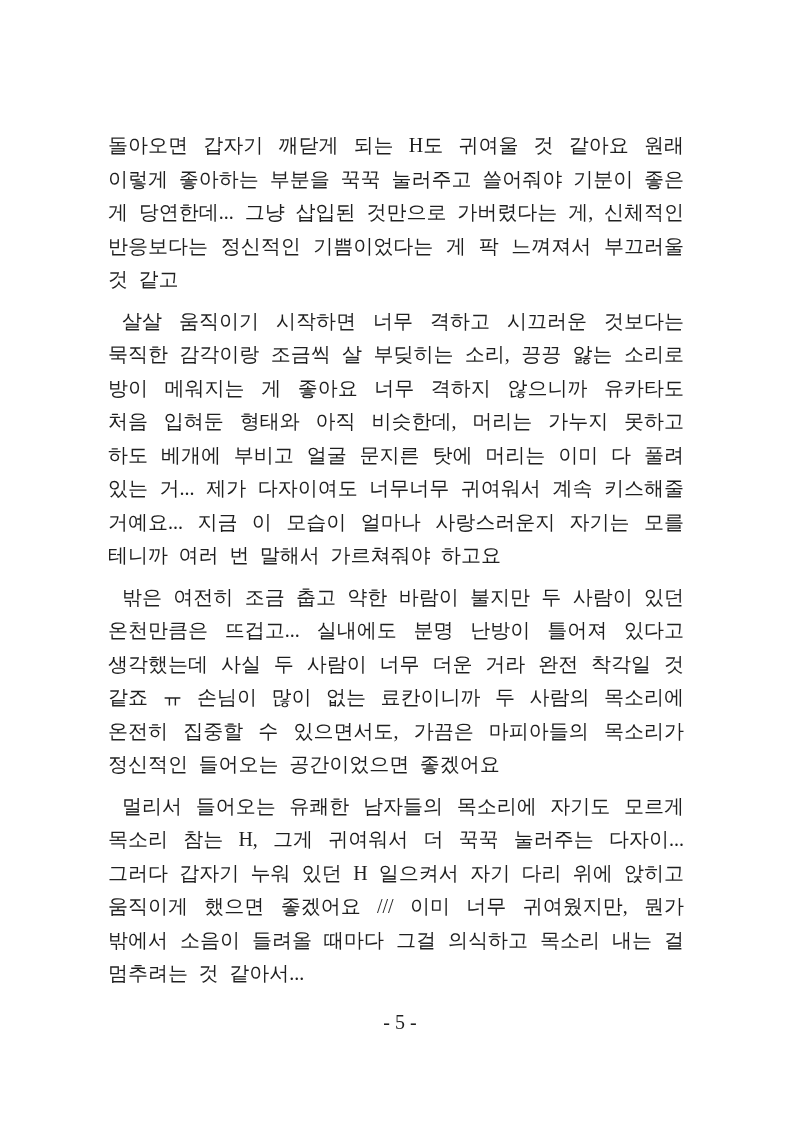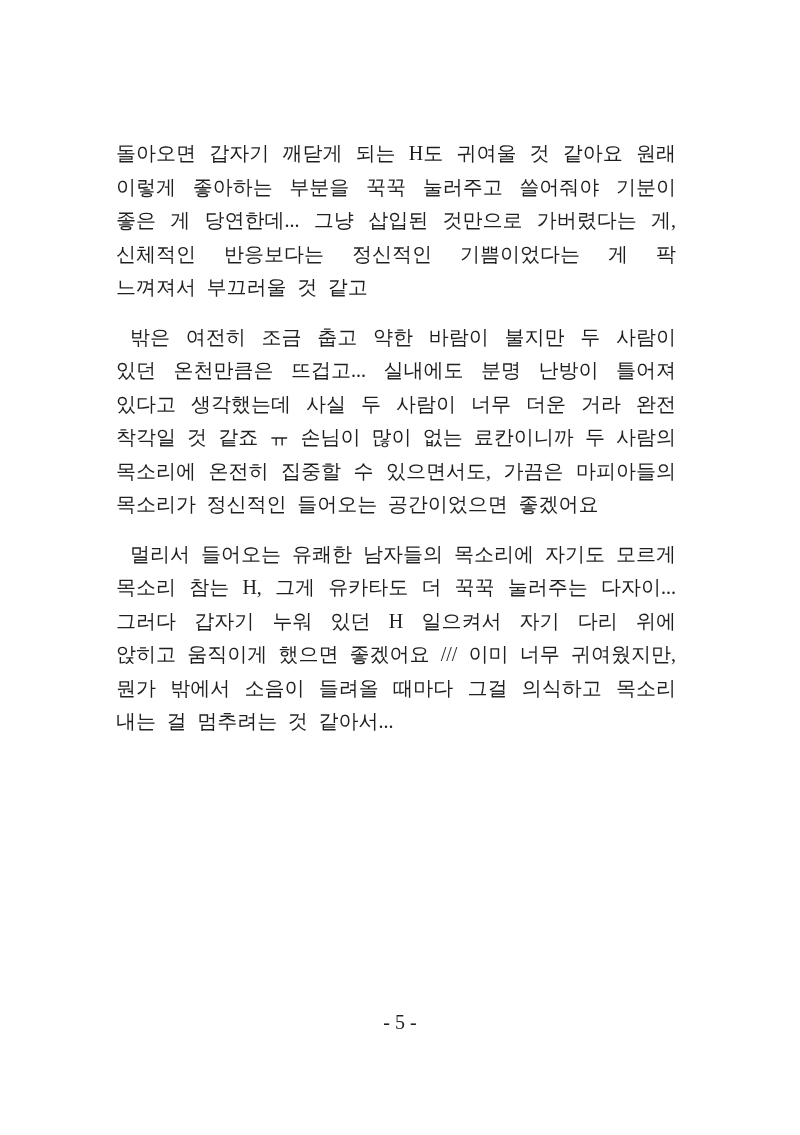--- a/index.html
+++ b/index.html
@@ -28,7 +28,7 @@
     word-break: keep-all;
   }
   .paragraph {
-    margin: 16px;
+    margin: 8px;
     padding: 0;
     text-indent: 14px;
   }

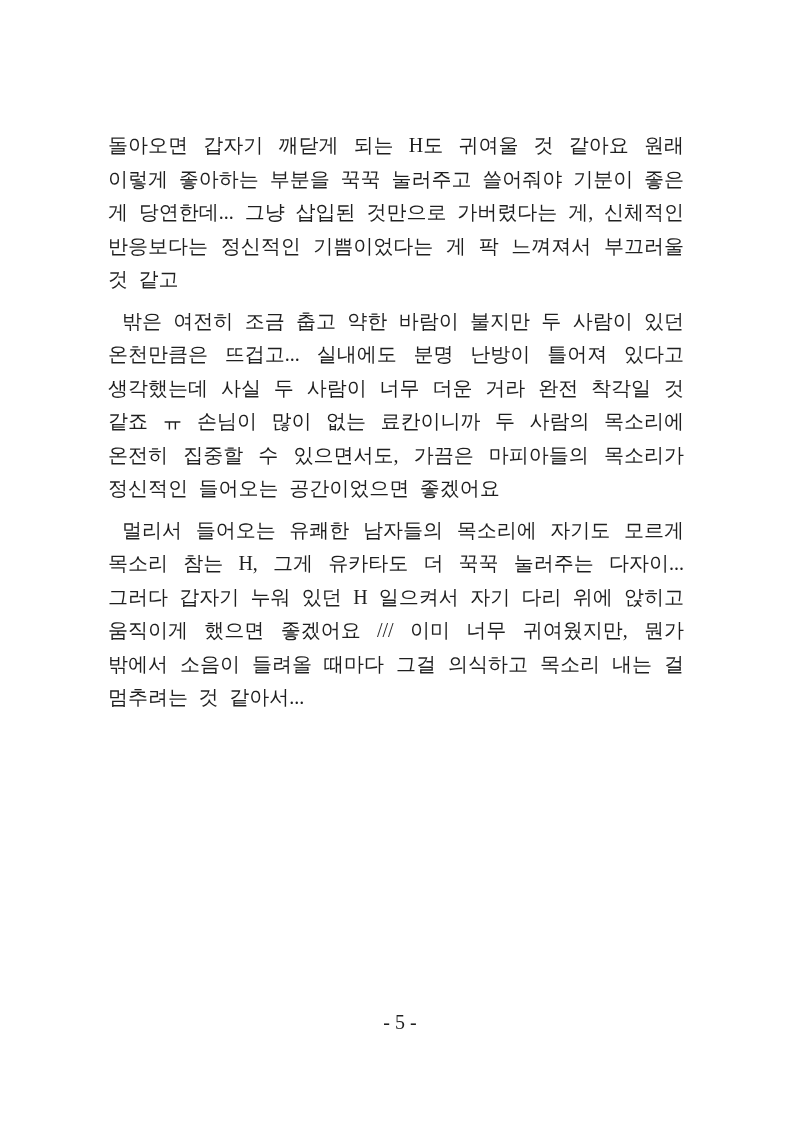--- a/index.html
+++ b/index.html
@@ -52,6 +52,7 @@
 <div class="page">
   <div class="content">
       <p class="paragraph">돌아오면 갑자기 깨닫게 되는 H도 귀여울 것 같아요 원래 이렇게 좋아하는 부분을 꾹꾹 눌러주고 쓸어줘야 기분이 좋은 게 당연한데... 그냥 삽입된 것만으로 가버렸다는 게, 신체적인 반응보다는 정신적인 기쁨이었다는 게 팍 느껴져서 부끄러울 것 같고</p>
+      <p class="paragraph">살살 움직이기 시작하면 너무 격하고 시끄러운 것보다는 묵직한 감각이랑 조금씩 살 부딪히는 소리, 끙끙 앓는 소리로 방이 메워지는 게 좋아요 너무 격하지 않으니까 유카타도 처음 입혀둔 형태와 아직 비슷한데, 머리는 가누지 못하고 하도 베개에 부비고 얼굴 문지른 탓에 머리는 이미 다 풀려 있는 거... 제가 다자이여도 너무너무 귀여워서 계속 키스해줄 거예요... 지금 이 모습이 얼마나 사랑스러운지 자기는 모를 테니까 여러 번 말해서 가르쳐줘야 하고요</p>
       <p class="paragraph">밖은 여전히 조금 춥고 약한 바람이 불지만 두 사람이 있던 온천만큼은 뜨겁고... 실내에도 분명 난방이 틀어져 있다고 생각했는데 사실 두 사람이 너무 더운 거라 완전 착각일 것 같죠 ㅠ 손님이 많이 없는 료칸이니까 두 사람의 목소리에 온전히 집중할 수 있으면서도, 가끔은 마피아들의 목소리가 정신적인 들어오는 공간이었으면 좋겠어요</p>
       <p class="paragraph">멀리서 들어오는 유쾌한 남자들의 목소리에 자기도 모르게 목소리 참는 H, 그게 유카타도 더 꾹꾹 눌러주는 다자이... 그러다 갑자기 누워 있던 H 일으켜서 자기 다리 위에 앉히고 움직이게 했으면 좋겠어요 /// 이미 너무 귀여웠지만, 뭔가 밖에서 소음이 들려올 때마다 그걸 의식하고 목소리 내는 걸 멈추려는 것 같아서...</p>
     </div>

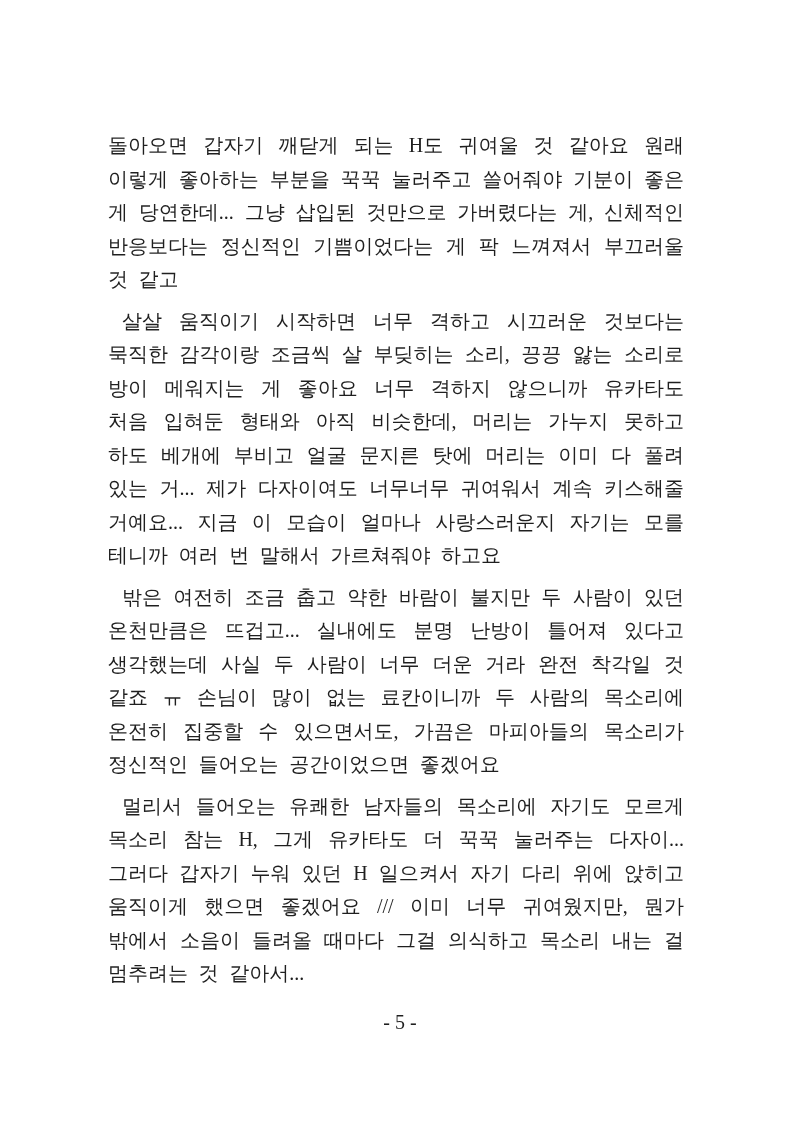--- a/index.html
+++ b/index.html
@@ -54,7 +54,7 @@
       <p class="paragraph">돌아오면 갑자기 깨닫게 되는 H도 귀여울 것 같아요 원래 이렇게 좋아하는 부분을 꾹꾹 눌러주고 쓸어줘야 기분이 좋은 게 당연한데... 그냥 삽입된 것만으로 가버렸다는 게, 신체적인 반응보다는 정신적인 기쁨이었다는 게 팍 느껴져서 부끄러울 것 같고</p>
       <p class="paragraph">살살 움직이기 시작하면 너무 격하고 시끄러운 것보다는 묵직한 감각이랑 조금씩 살 부딪히는 소리, 끙끙 앓는 소리로 방이 메워지는 게 좋아요 너무 격하지 않으니까 유카타도 처음 입혀둔 형태와 아직 비슷한데, 머리는 가누지 못하고 하도 베개에 부비고 얼굴 문지른 탓에 머리는 이미 다 풀려 있는 거... 제가 다자이여도 너무너무 귀여워서 계속 키스해줄 거예요... 지금 이 모습이 얼마나 사랑스러운지 자기는 모를 테니까 여러 번 말해서 가르쳐줘야 하고요</p>
       <p class="paragraph">밖은 여전히 조금 춥고 약한 바람이 불지만 두 사람이 있던 온천만큼은 뜨겁고... 실내에도 분명 난방이 틀어져 있다고 생각했는데 사실 두 사람이 너무 더운 거라 완전 착각일 것 같죠 ㅠ 손님이 많이 없는 료칸이니까 두 사람의 목소리에 온전히 집중할 수 있으면서도, 가끔은 마피아들의 목소리가 정신적인 들어오는 공간이었으면 좋겠어요</p>
-      <p class="paragraph">멀리서 들어오는 유쾌한 남자들의 목소리에 자기도 모르게 목소리 참는 H, 그게 유카타도 더 꾹꾹 눌러주는 다자이... 그러다 갑자기 누워 있던 H 일으켜서 자기 다리 위에 앉히고 움직이게 했으면 좋겠어요 /// 이미 너무 귀여웠지만, 뭔가 밖에서 소음이 들려올 때마다 그걸 의식하고 목소리 내는 걸 멈추려는 것 같아서...</p>
+      <p class="paragraph">멀리서 들어오는 유쾌한 남자들의 목소리에 자기도 모르게 목소리 참는 H, 그게 귀여워서 더 꾹꾹 눌러주는 다자이... 그러다 갑자기 누워 있던 H 일으켜서 자기 다리 위에 앉히고 움직이게 했으면 좋겠어요 /// 이미 너무 귀여웠지만, 뭔가 밖에서 소음이 들려올 때마다 그걸 의식하고 목소리 내는 걸 멈추려는 것 같아서...</p>
     </div>
   <div class="footer">
     <span>- 5 -</span>

